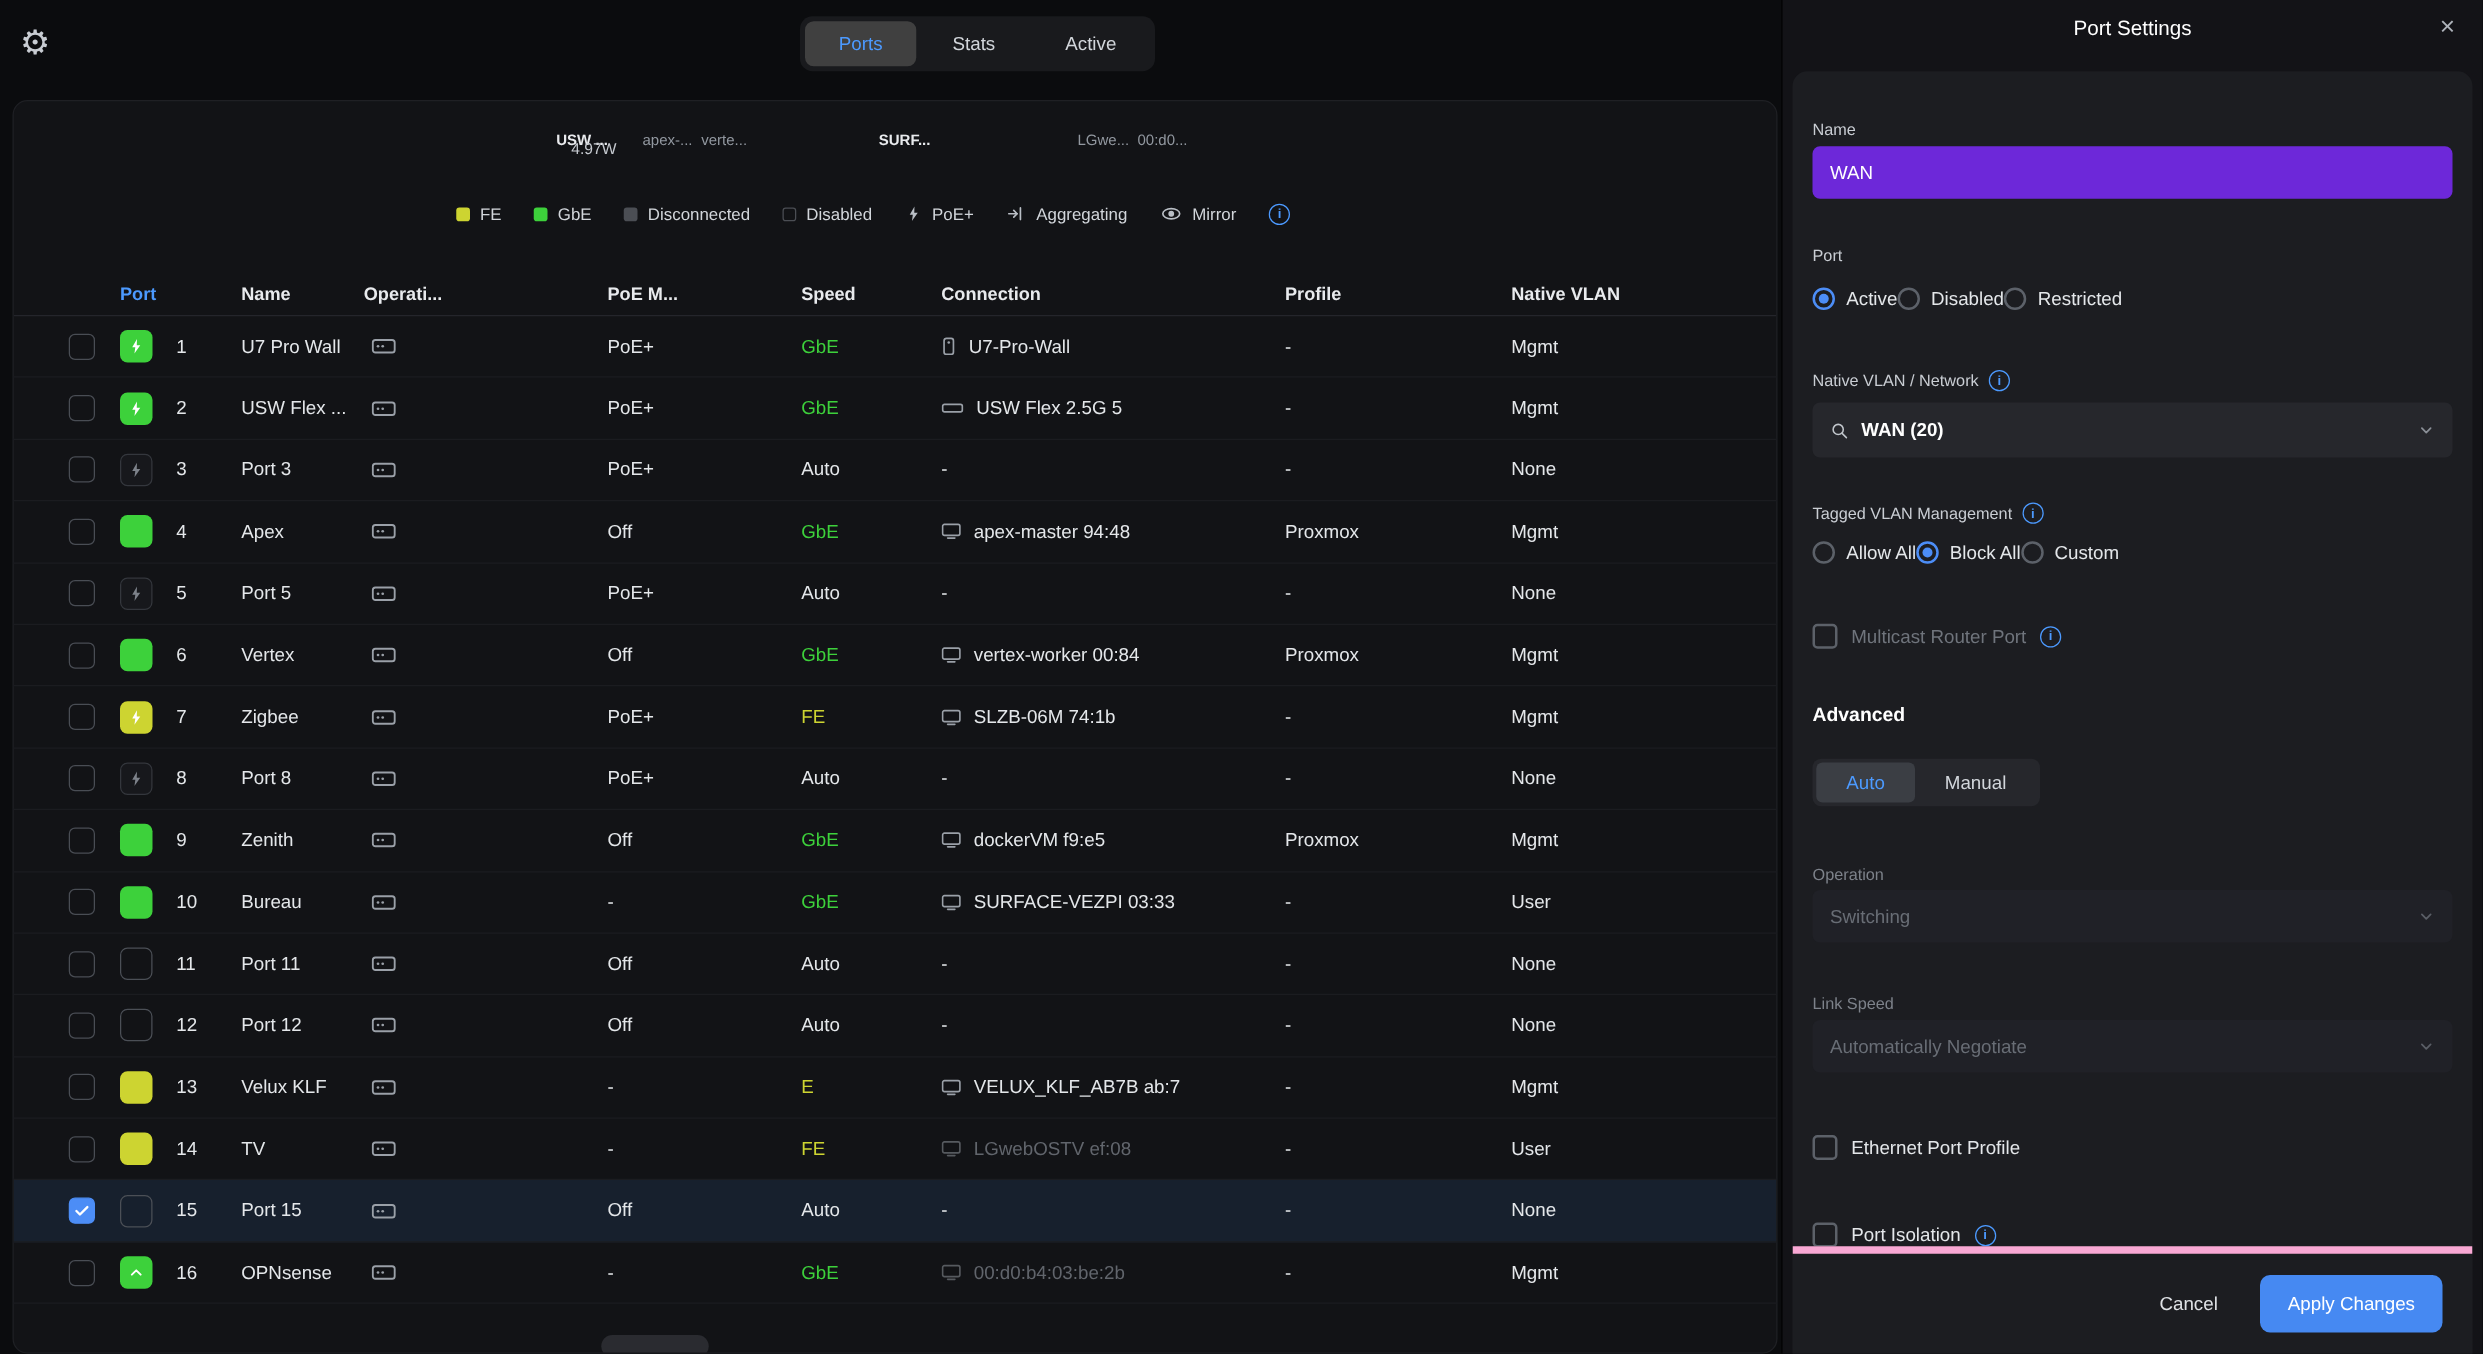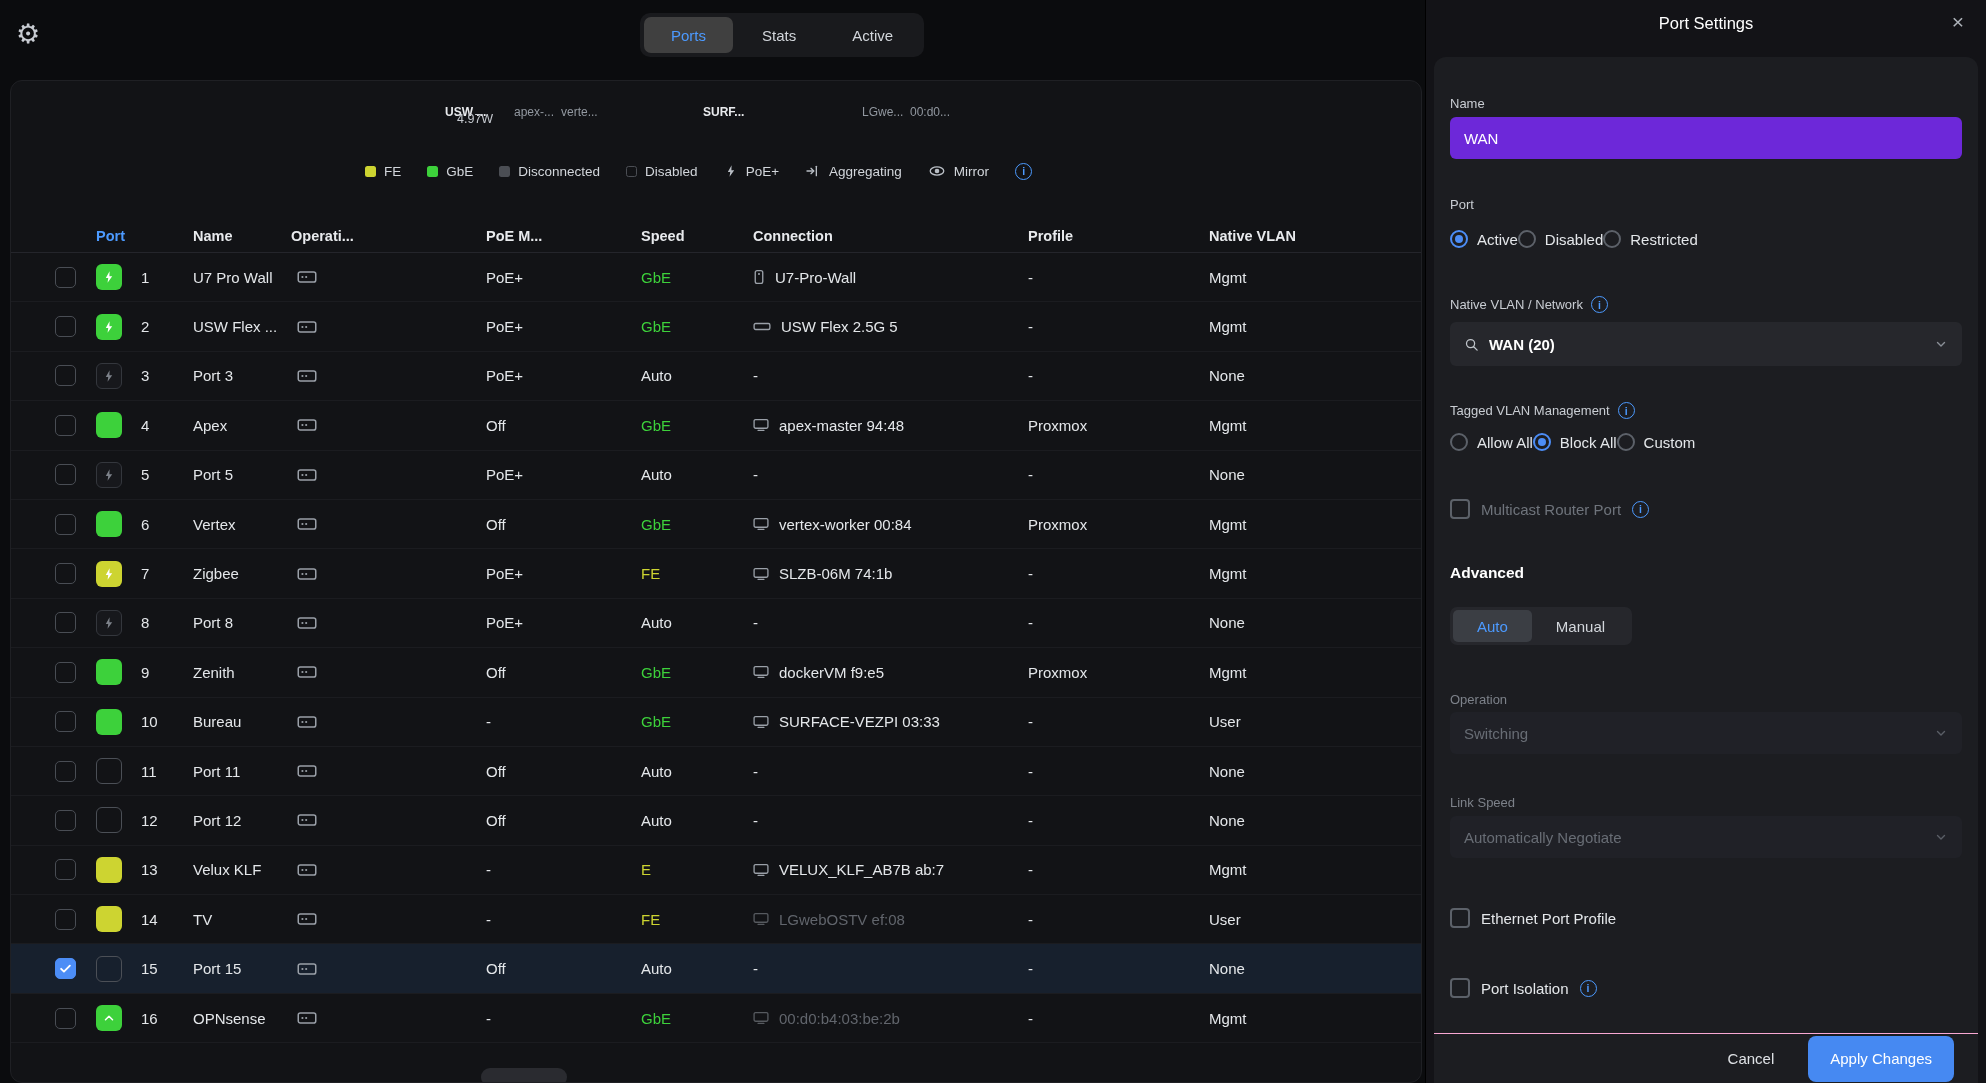--- a/index.html
+++ b/index.html
@@ -92,7 +92,7 @@
   .seg { height:32px; padding:0 24px; display:flex; align-items:center; border-radius:5px; font-size:15px; color:#d2d6db; cursor:pointer; }
   .seg.active { background:#3b3e44; color:#4c9aff; }
 
-  .drawer-footer { position:absolute; left:0; right:0; bottom:0; height:50px; border-top:1px solid #f9a8d4; background:#1c1d21; display:flex; align-items:center; justify-content:flex-end; gap:34px; padding:0 24px; }
+  .drawer-footer { position:absolute; left:0; right:0; bottom:0; height:86px; border-top:6px solid #f9a8d4; background:#1c1d21; display:flex; align-items:center; justify-content:flex-end; gap:34px; padding:0 24px; }
   .btn-cancel { font-size:15px; color:#dfe2e6; cursor:pointer; background:none; border:none; font-family:inherit; }
   .btn-apply { height:46px; padding:0 22px; border:none; border-radius:8px; background:#4689f2; color:#fff; font-size:15px; font-family:inherit; cursor:pointer; }
 </style>

